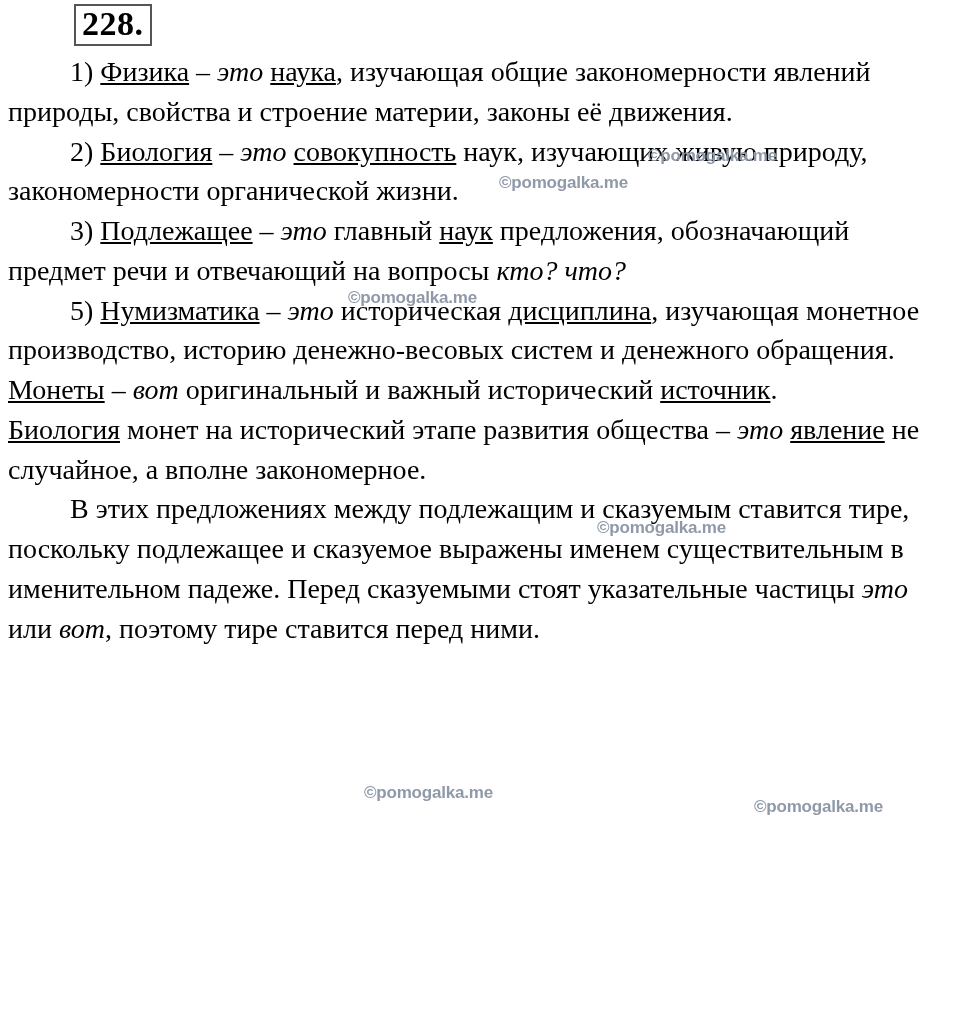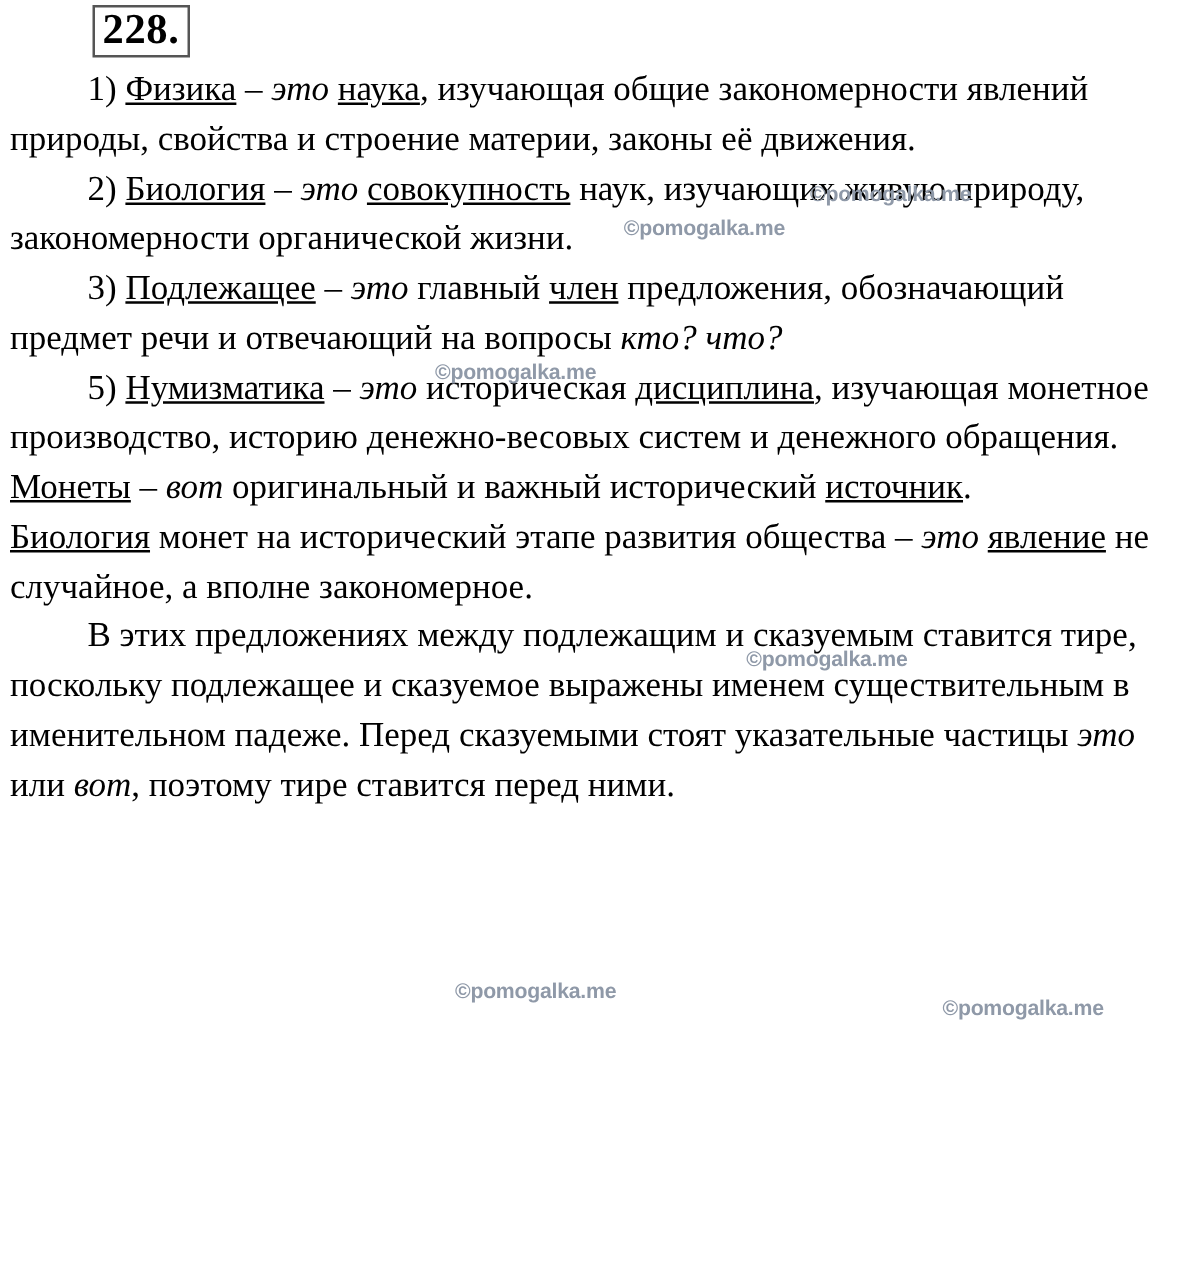--- a/index.html
+++ b/index.html
@@ -77,7 +77,7 @@
   <div class="content">
     <p class="noindent" style="text-indent: 62px;"><span>1) </span><span class="u">Физика</span><span> – </span><span class="it">это</span><span> </span><span class="u">наука</span><span>, изучающая общие закономерности явлений природы, свойства и строение материи, законы её движения.</span></p>
     <p class="noindent" style="text-indent: 62px;"><span>2) </span><span class="u">Биология</span><span> – </span><span class="it">это</span><span> </span><span class="u">совокупность</span><span> наук, изучающих живую природу, закономерности органической жизни.</span></p>
-    <p class="noindent" style="text-indent: 62px;"><span>3) </span><span class="u">Подлежащее</span><span> – </span><span class="it">это</span><span> главный </span><span class="u">член</span><span> предложения, обозначающий предмет речи и отвечающий на вопросы </span><span class="it">кто? что?</span></p>
+    <p class="noindent" style="text-indent: 62px;"><span>3) </span><span class="u">Подлежащее</span><span> – </span><span class="it">это</span><span> главный </span><span class="u">наук</span><span> предложения, обозначающий предмет речи и отвечающий на вопросы </span><span class="it">кто? что?</span></p>
     <p class="noindent" style="text-indent: 62px;"><span>5) </span><span class="u">Нумизматика</span><span> – </span><span class="it">это</span><span> историческая </span><span class="u">дисциплина</span><span>, изучающая монетное производство, историю денежно-весовых систем и денежного обращения. </span><span class="u">Монеты</span><span> – </span><span class="it">вот</span><span> оригинальный и важный исторический </span><span class="u">источник</span><span>.</span></p>
     <p class="noindent"><span class="u">Биология</span><span> монет на исторический этапе развития общества – </span><span class="it">это</span><span> </span><span class="u">явление</span><span> не случайное, а вполне закономерное.</span></p>
     <p class="noindent" style="text-indent: 62px;"><span>В этих предложениях между подлежащим и сказуемым ставится тире, поскольку подлежащее и сказуемое выражены именем существительным в именительном падеже. Перед сказуемыми стоят указательные частицы </span><span class="it">это</span><span> или </span><span class="it">вот</span><span>, поэтому тире ставится перед ними.</span></p>

